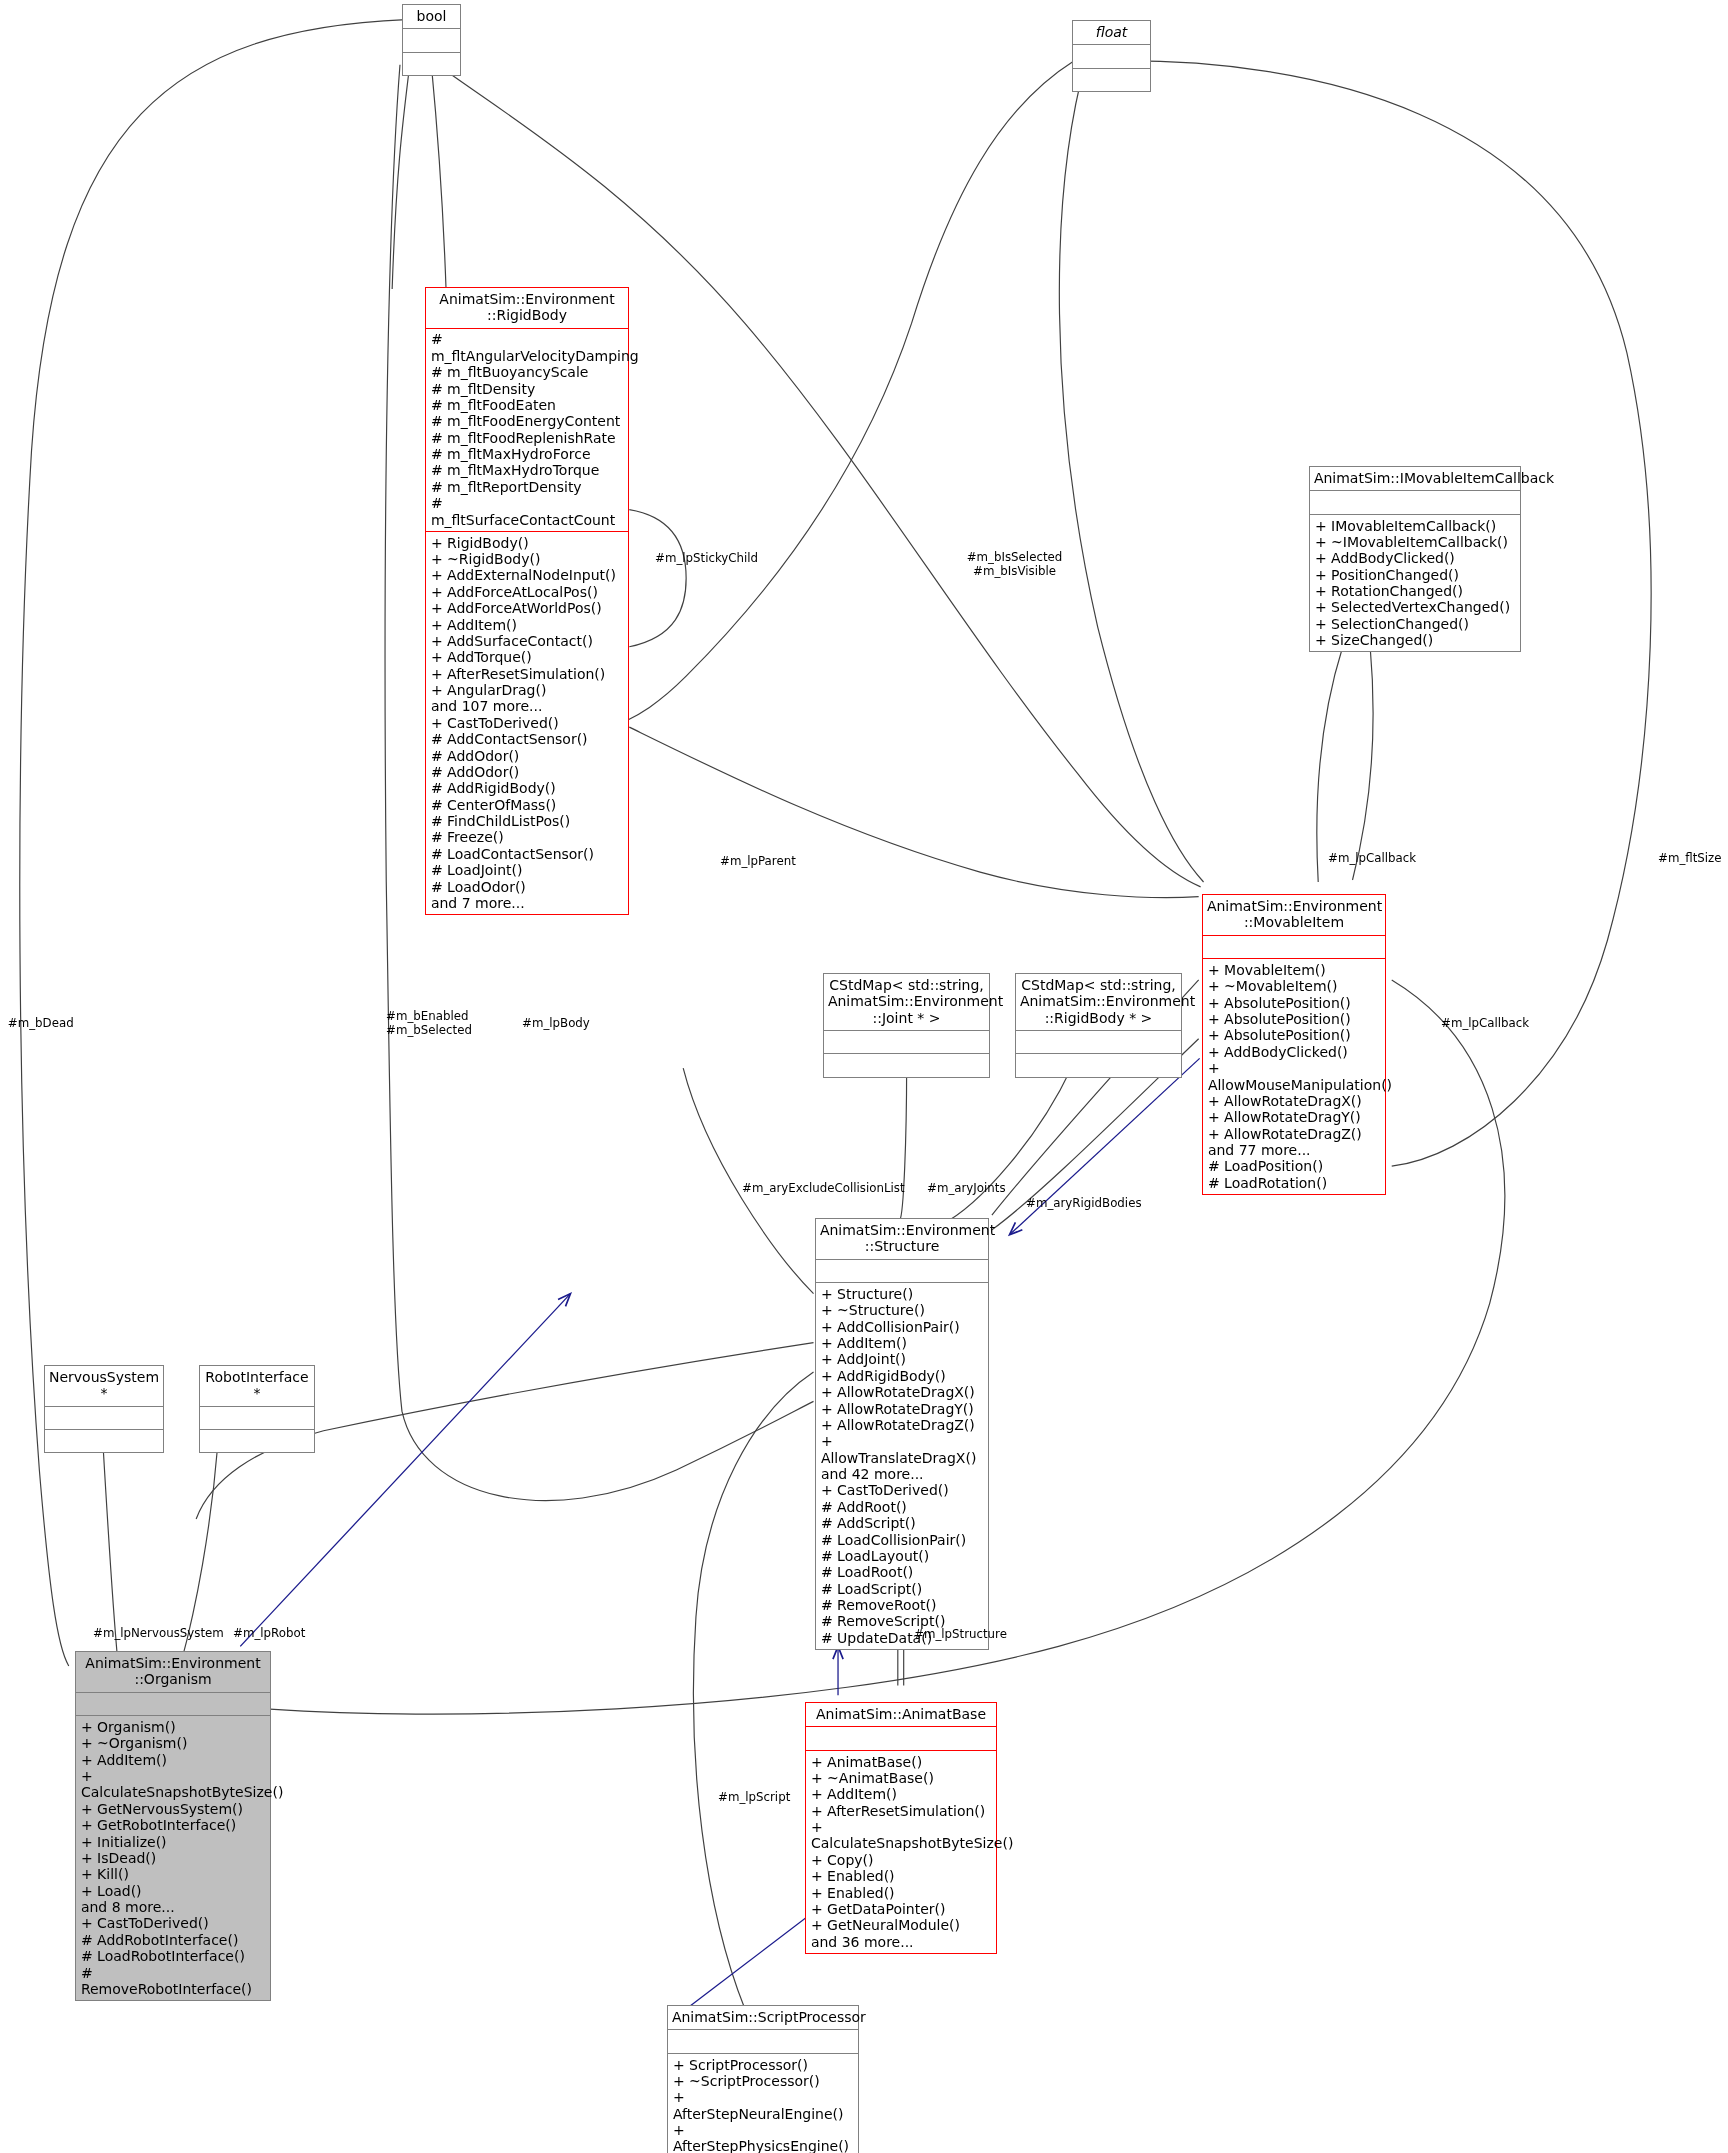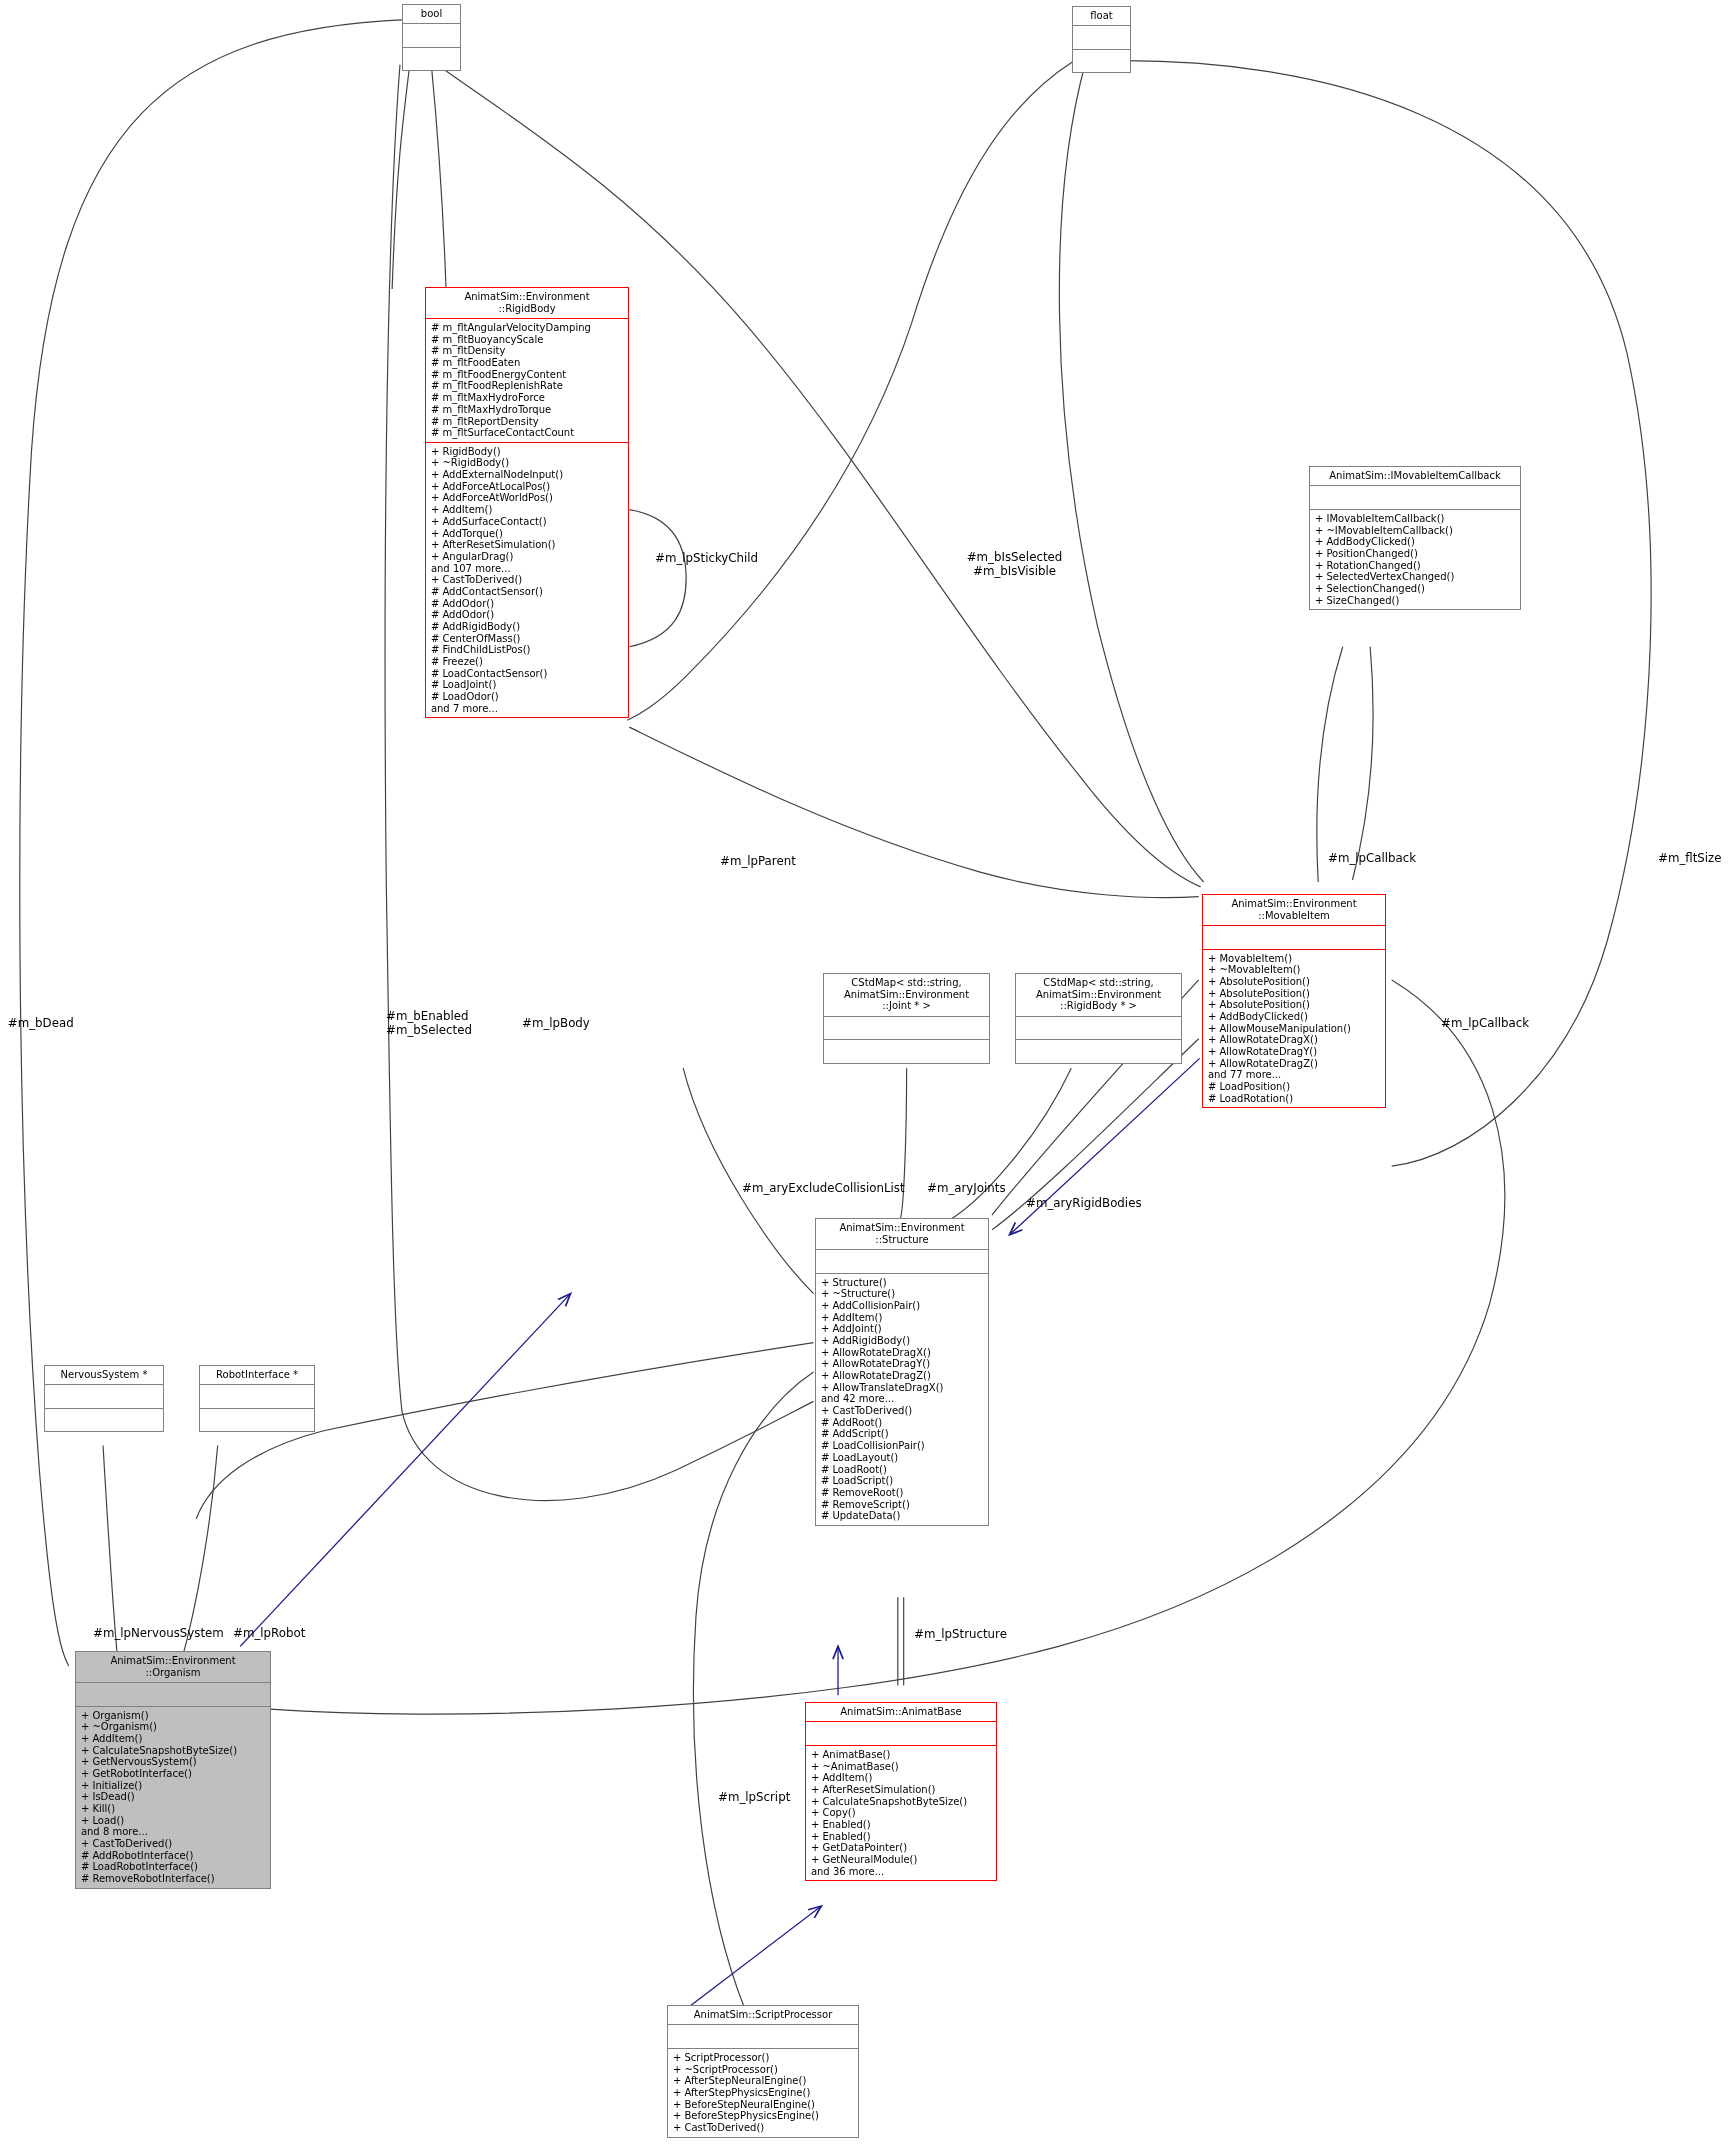--- a/index.html
+++ b/index.html
@@ -27,7 +27,7 @@
     box-sizing: border-box;
     background: #ffffff;
     border: 1px solid #808080;
-    font-size: 10px;
+    font-size: 14px;
     line-height: 1.17;
     color: #000000;
   }

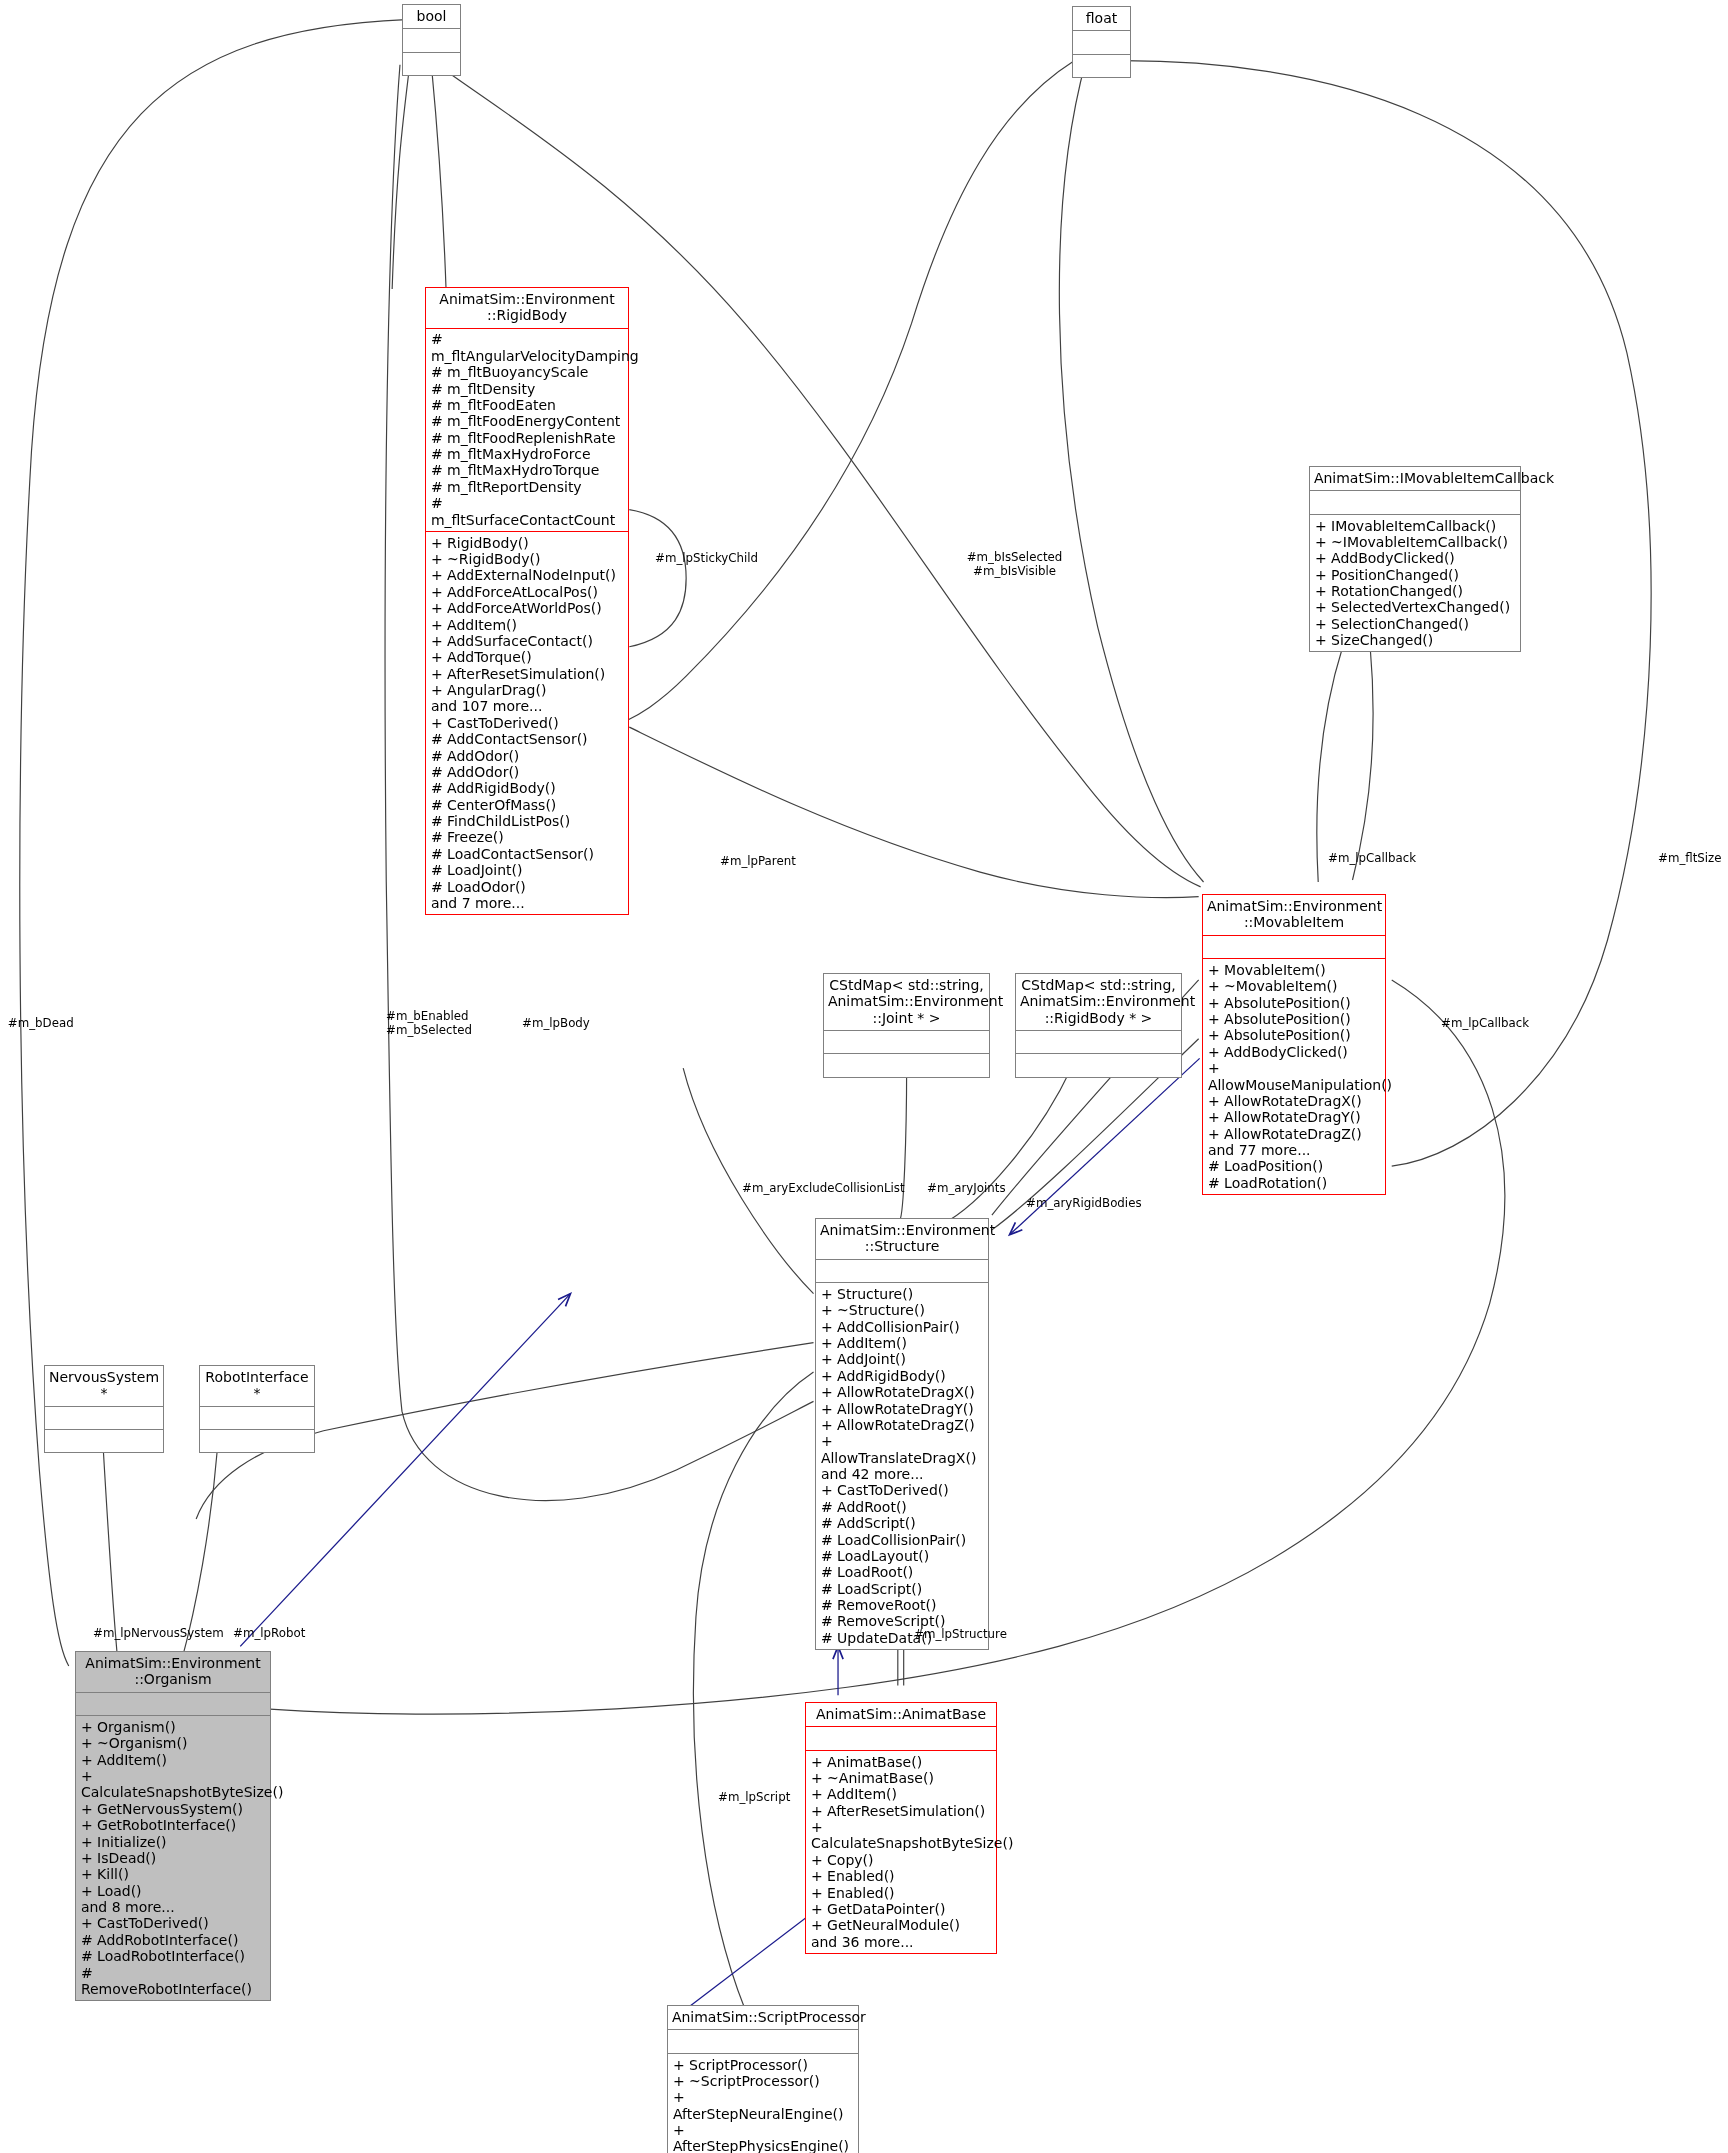--- a/index.html
+++ b/index.html
@@ -138,7 +138,7 @@
     <div class="ops empty"></div>
   </div>
 
-  <div class="node" style="left:1072px; top:6px; width:59px;">
+  <div class="node" style="left:1072px; top:20px; width:79px;font-style:italic;">
     <div class="title">float</div>
     <div class="sep"></div>
     <div class="attrs empty"></div>

